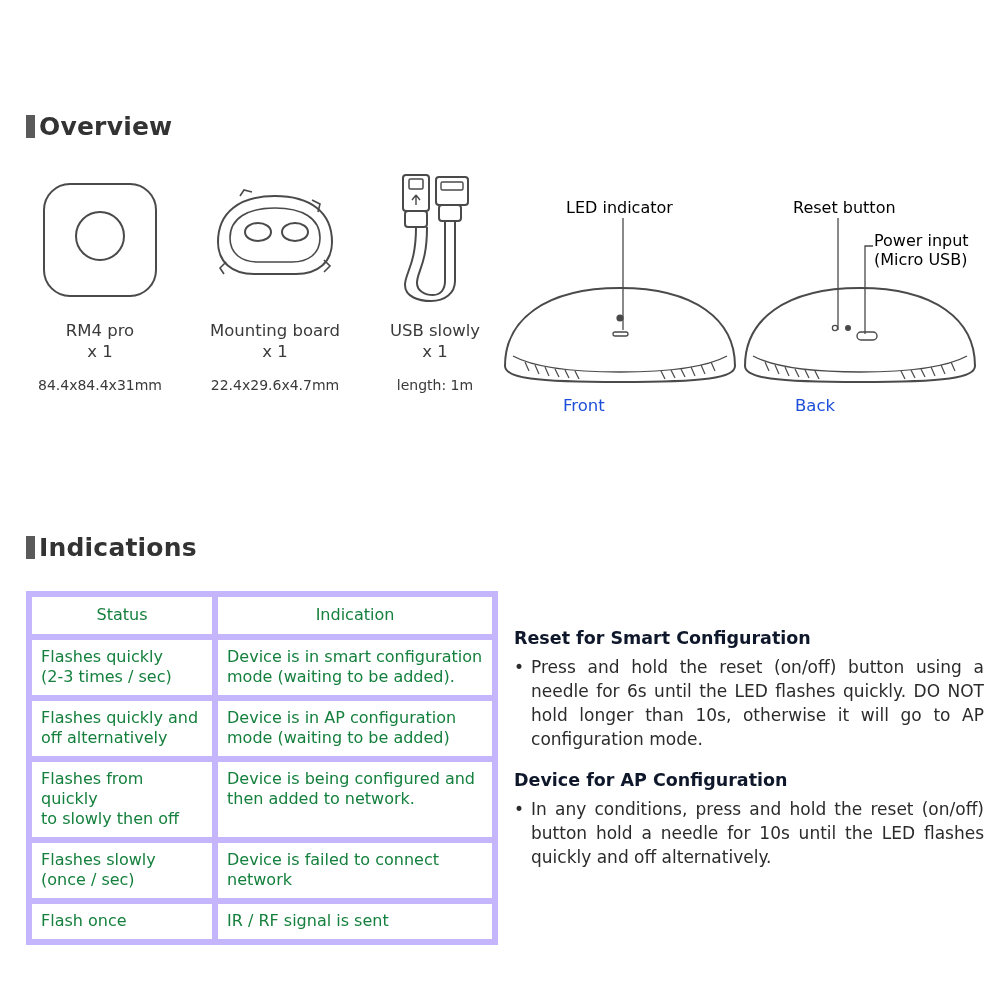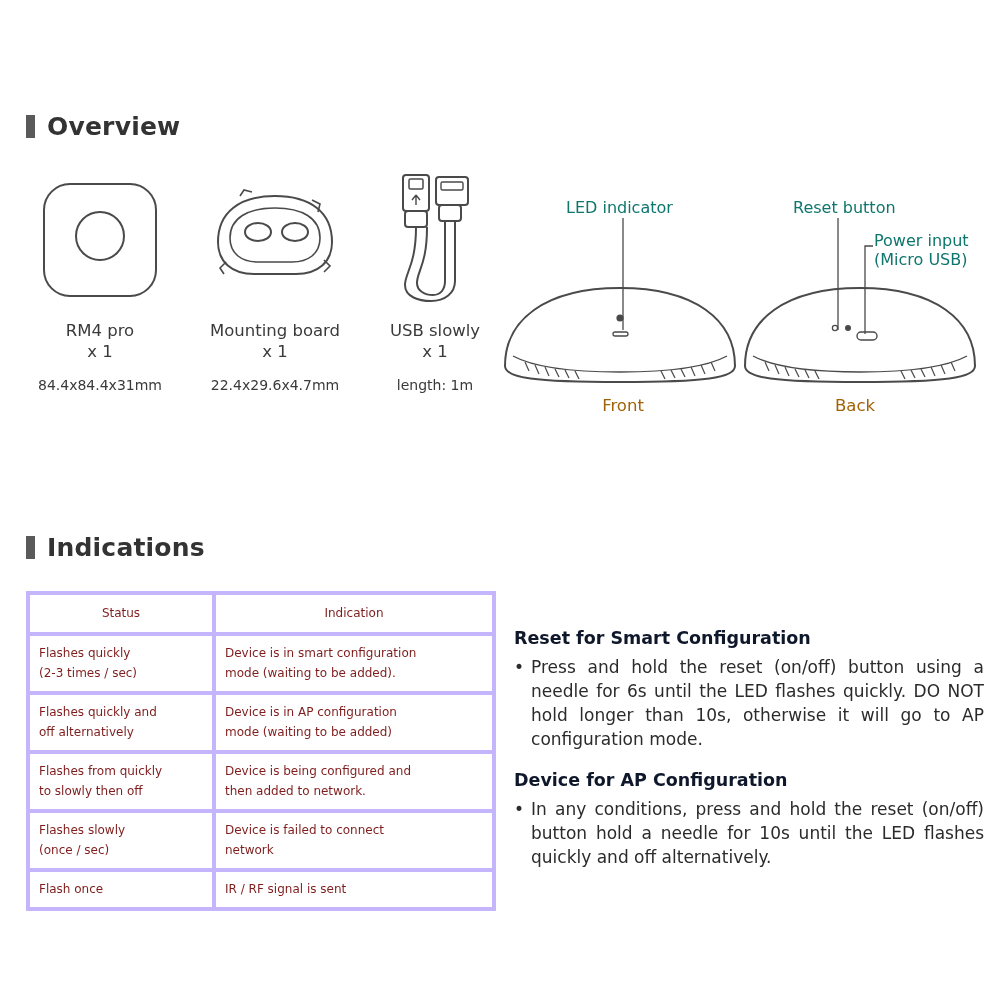--- a/index.html
+++ b/index.html
@@ -21,7 +21,7 @@
     position: absolute;
     display: flex;
     align-items: center;
-    gap: 12px;
+    gap: 4px;
     font-size: 25px;
     font-weight: bold;
     color: #333333;

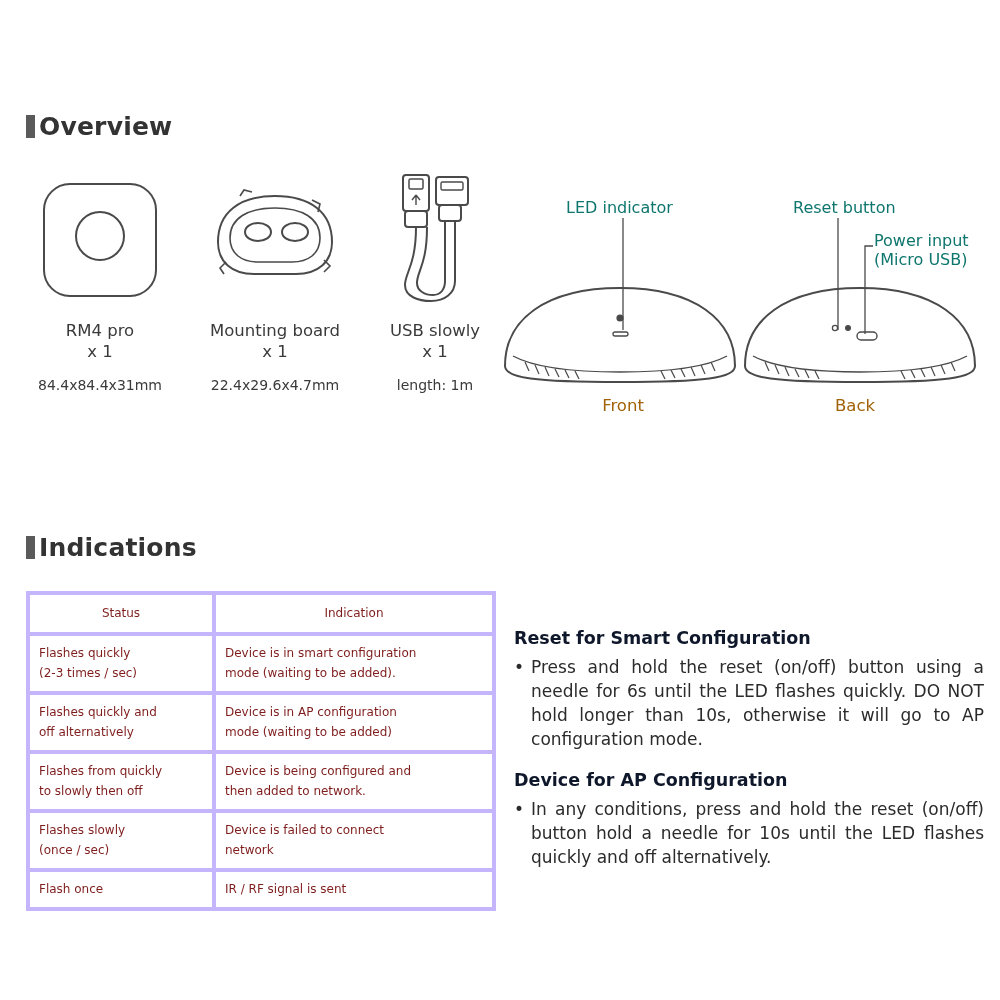--- a/index.html
+++ b/index.html
@@ -81,7 +81,7 @@
   .callout {
     position: absolute;
     font-size: 16px;
-    color: #0f766e;
+    color: #000000;
     line-height: 19px;
     white-space: pre-line;
   }

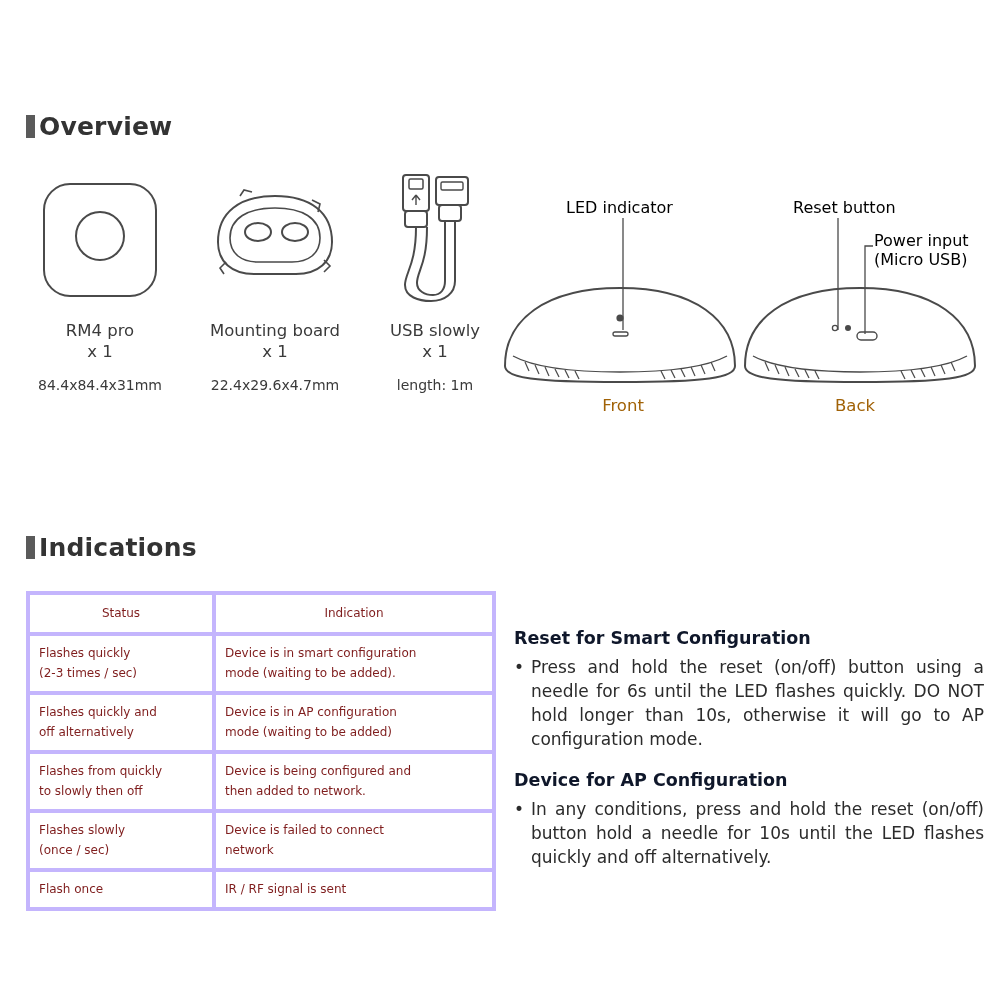--- a/index.html
+++ b/index.html
@@ -71,8 +71,7 @@
   .view-label {
     position: absolute;
     font-size: 16.5px;
-    color: #a16207;
-    text-align: center;
+    color: #1d4ed8;
     width: 120px;
   }
   #front-label { left: 563px; top: 396px; }

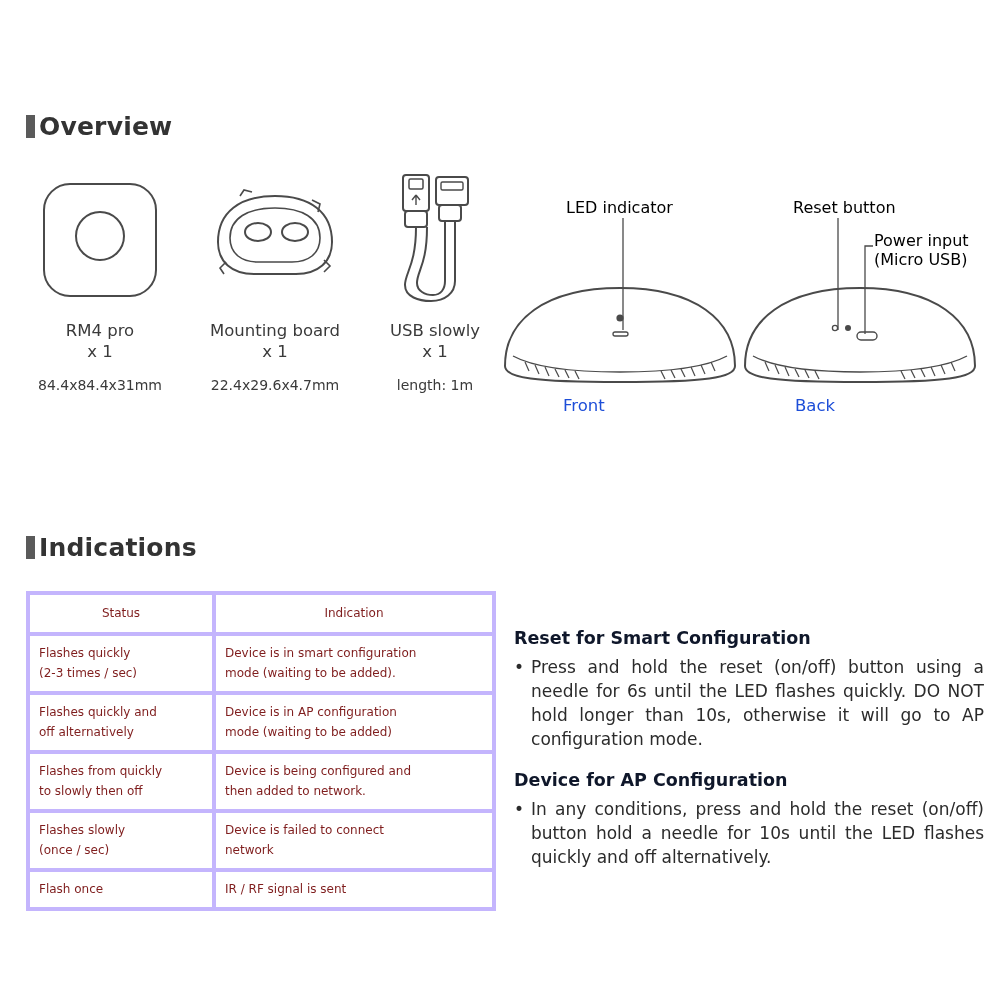--- a/index.html
+++ b/index.html
@@ -98,11 +98,11 @@
     table-layout: fixed;
   }
   #indications-table td, #indications-table th {
-    border: 4px solid #c4b5fd;
+    border: 6px solid #c4b5fd;
     padding: 7px 9px 8px 9px;
-    font-size: 12px;
+    font-size: 16px;
     font-weight: normal;
-    color: #7f1d1d;
+    color: #15803d;
     vertical-align: top;
     line-height: 20px;
     white-space: pre-line;

